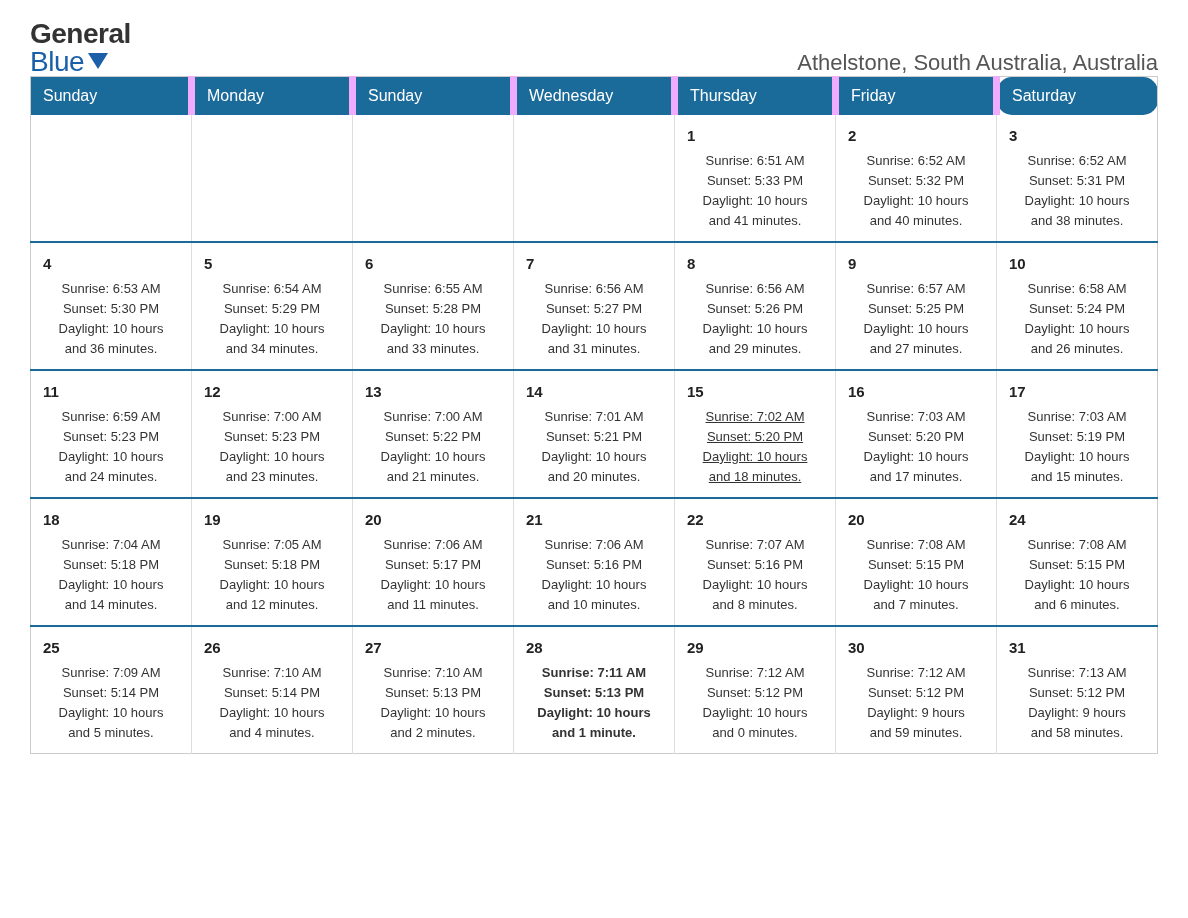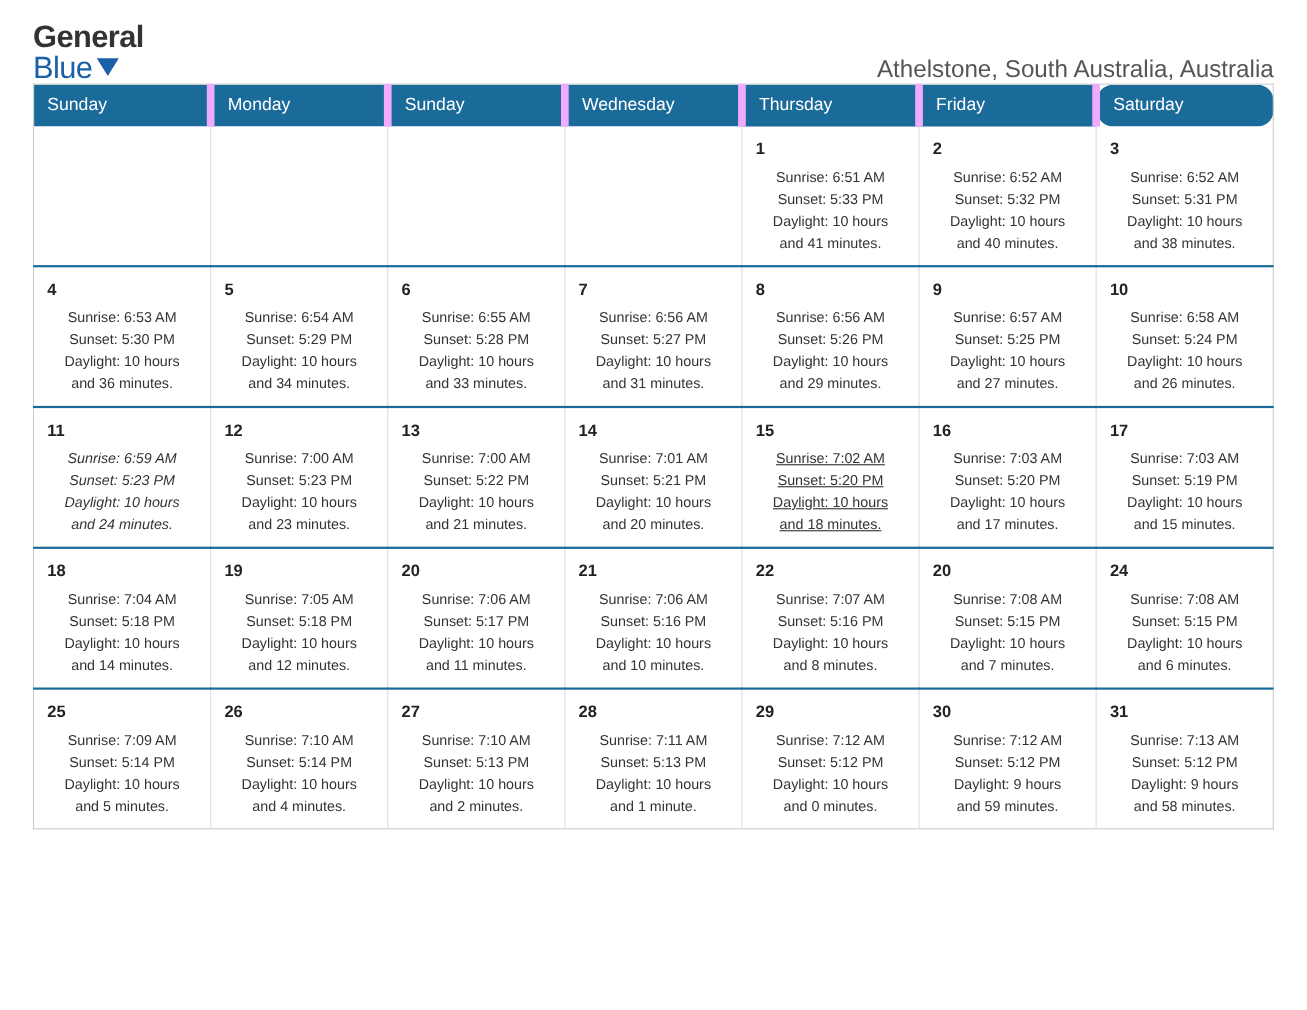--- a/index.html
+++ b/index.html
@@ -224,7 +224,7 @@
       <tr>
         <td>
           <span class="day-number">11</span>
-          <div class="day-info" style="white-space: pre-line; font-style: italic;">Sunrise: 6:59 AM
+          <div class="day-info" style="white-space: pre-line;">Sunrise: 6:59 AM
 Sunset: 5:23 PM
 Daylight: 10 hours
 and 24 minutes.</div>

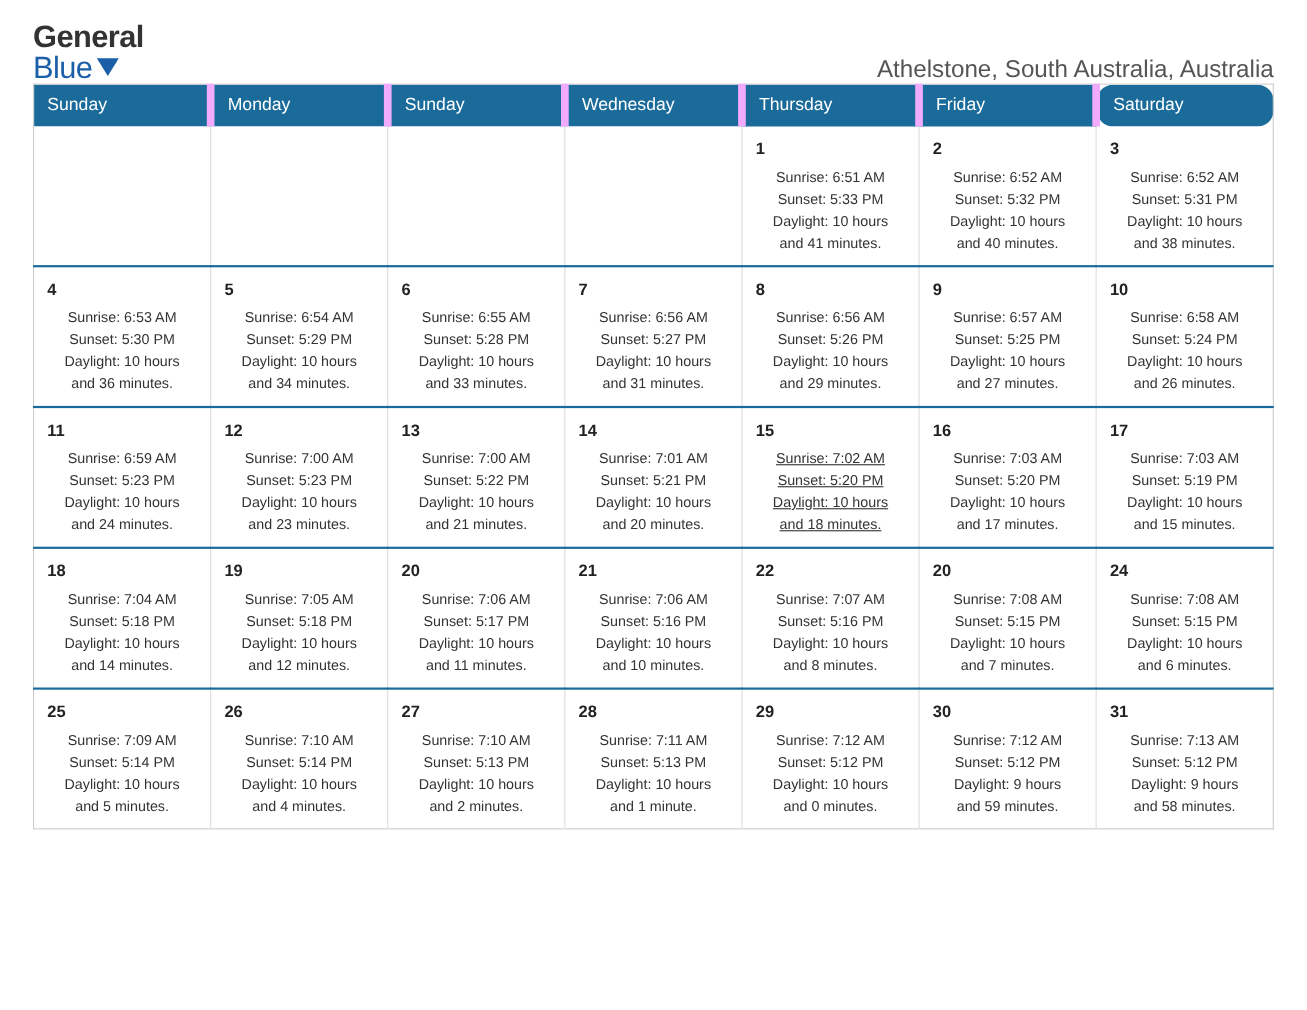--- a/index.html
+++ b/index.html
@@ -347,7 +347,7 @@
         </td>
         <td>
           <span class="day-number">28</span>
-          <div class="day-info" style="white-space: pre-line;">Sunrise: 7:11 AM
+          <div class="day-info" style="white-space: pre-line; font-weight: bold;">Sunrise: 7:11 AM
 Sunset: 5:13 PM
 Daylight: 10 hours
 and 1 minute.</div>

